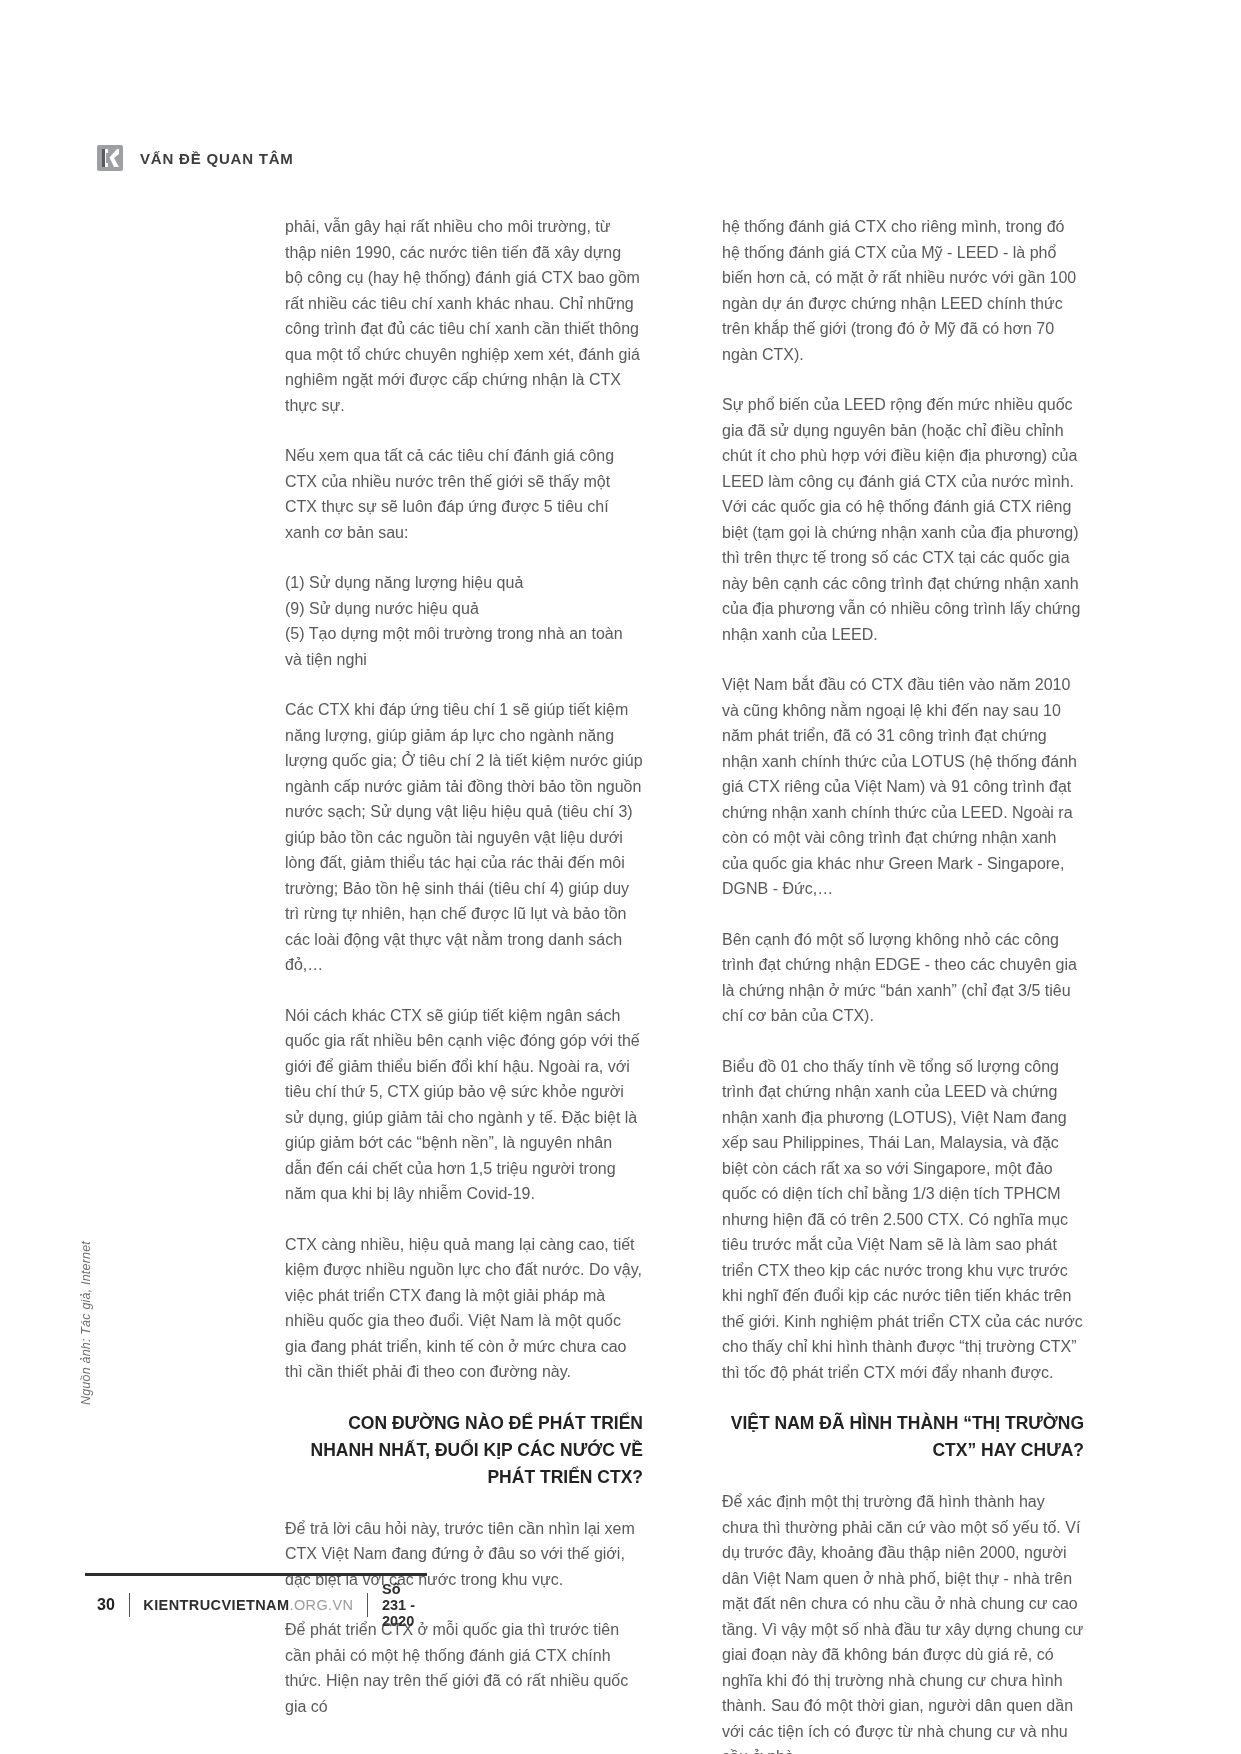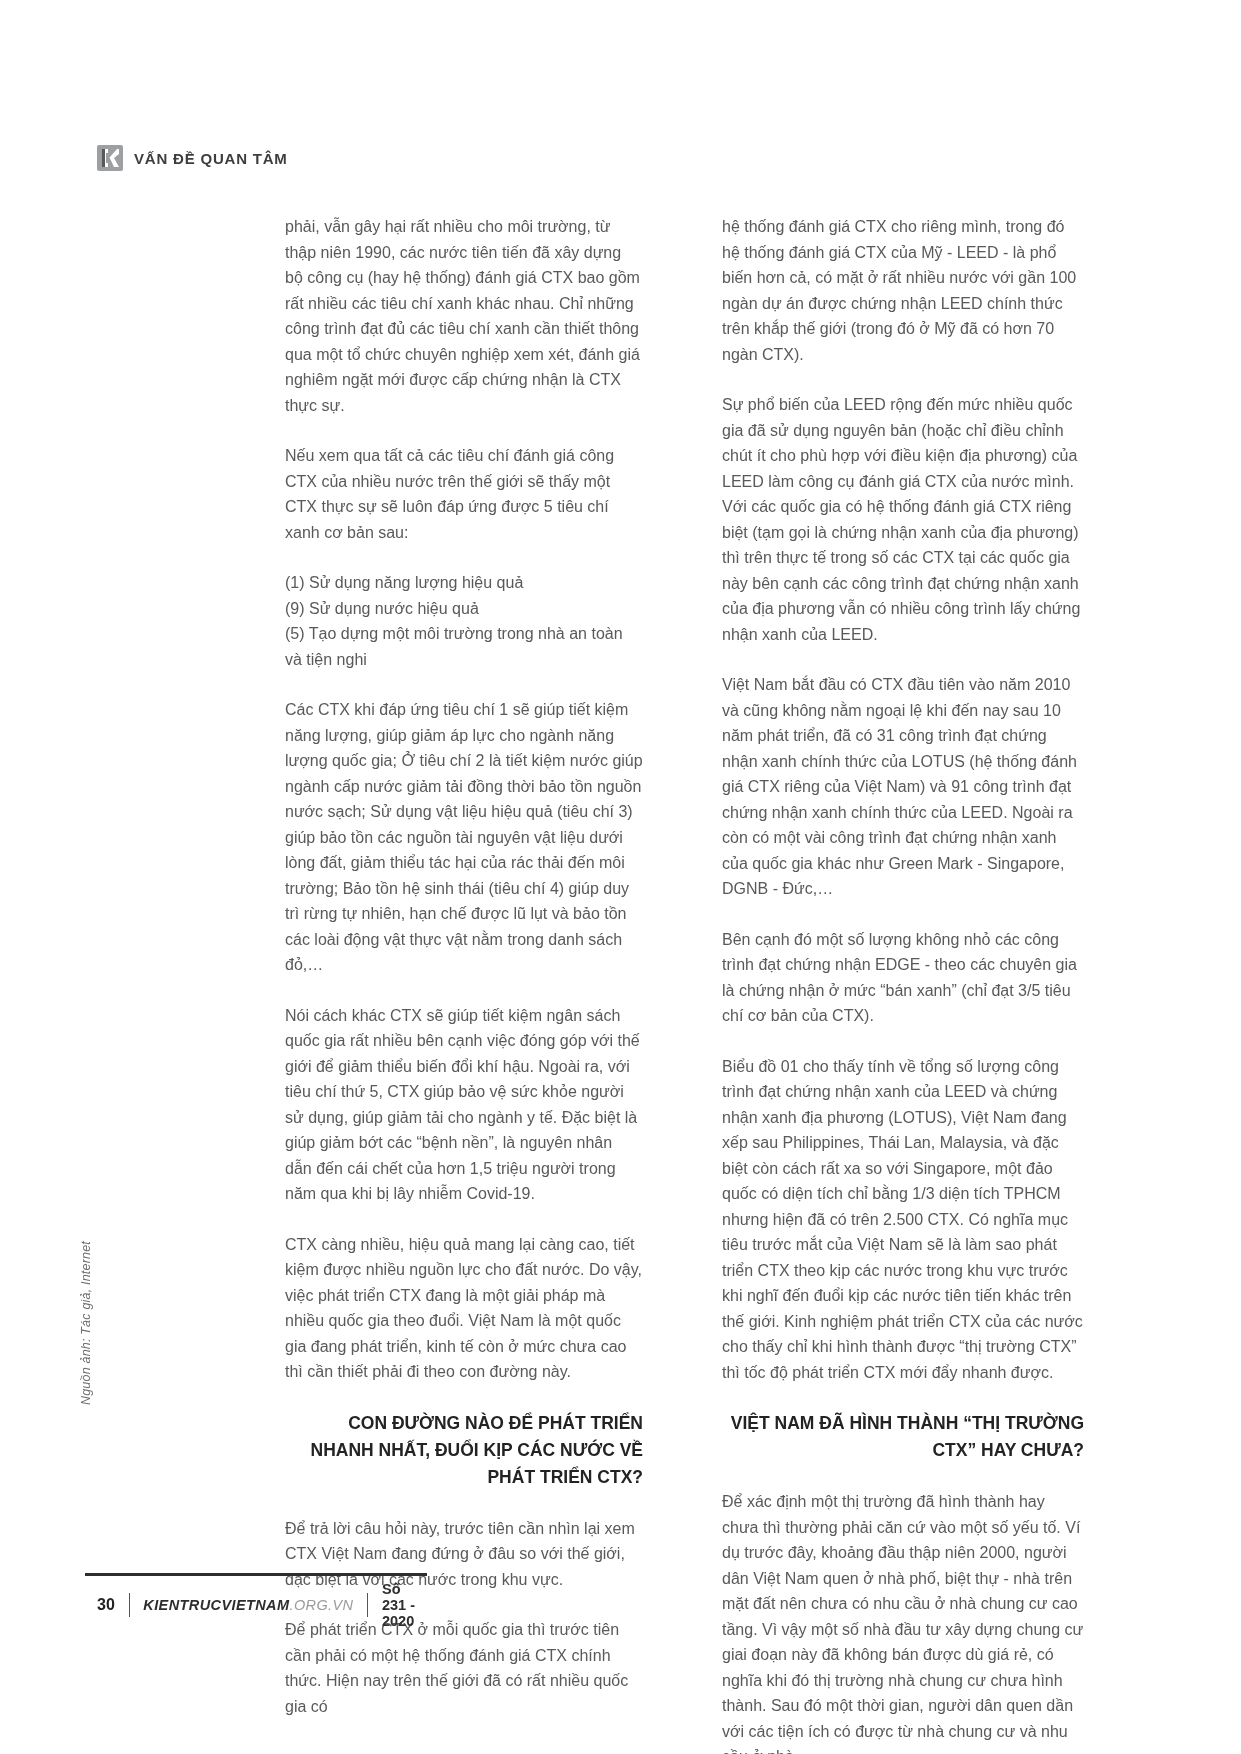--- a/index.html
+++ b/index.html
@@ -15,7 +15,7 @@
   
   .page-header {
     position: absolute; left: 96px; top: 144px;
-    display: flex; align-items: center; gap: 10px;
+    display: flex; align-items: center; gap: 16px;
   }
   .logo { width: 28px; height: 28px; display: inline-block; }
   .section-label {

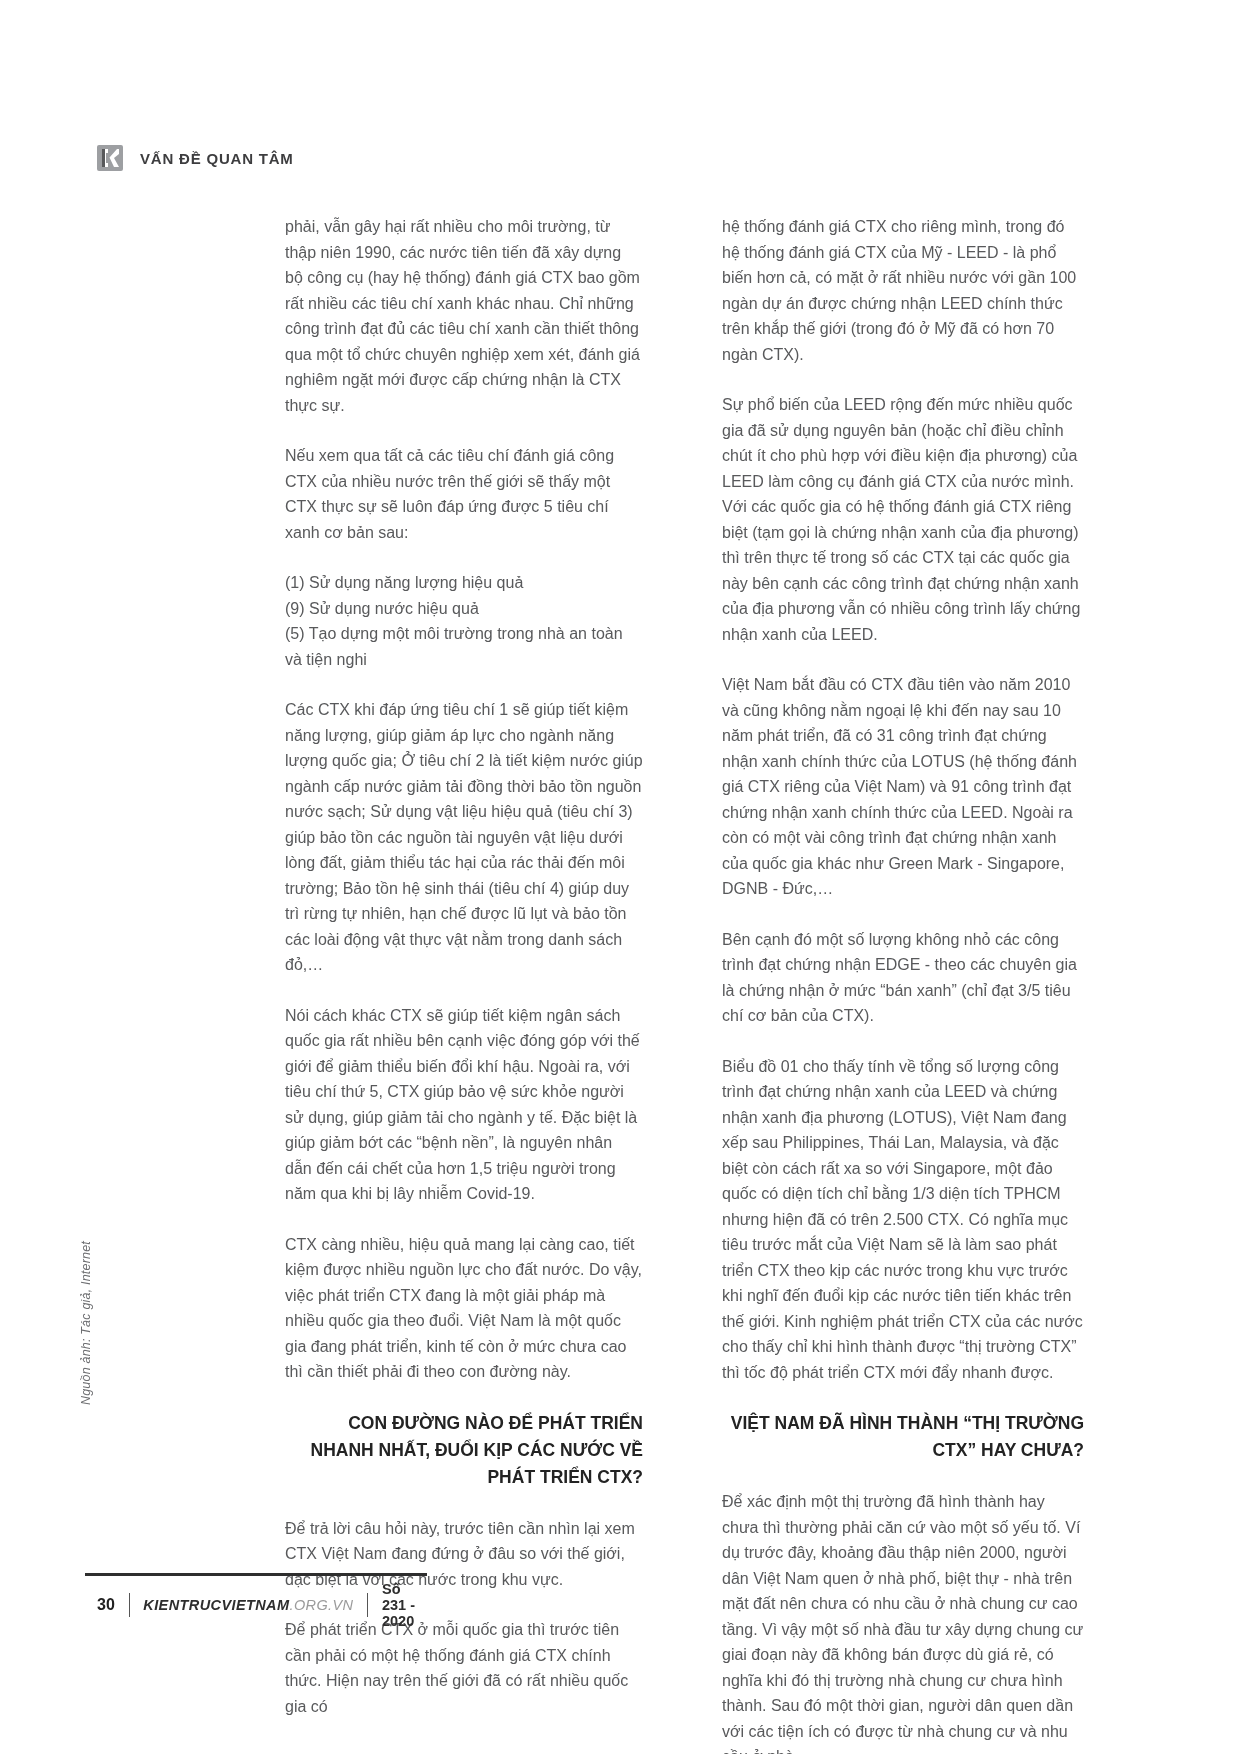--- a/index.html
+++ b/index.html
@@ -55,7 +55,7 @@
   }
   .page-num { font-size: 16px; font-weight: bold; color: #222; padding: 0 14px 0 12px; }
   .footer-divider { width: 1px; height: 24px; background: #555; display: inline-block; }
-  .site { padding: 0 14px; font-size: 14.5px; letter-spacing: 0.4px; font-style: italic; }
+  .site { padding: 0 14px; font-size: 14.5px; letter-spacing: 0.4px; }
   .site b { color: #2e2e2e; }
   .site .suffix { color: #9b9b9b; font-weight: normal; }
   .issue { padding: 0 0 0 14px; font-size: 14.5px; font-weight: bold; color: #2e2e2e; }

